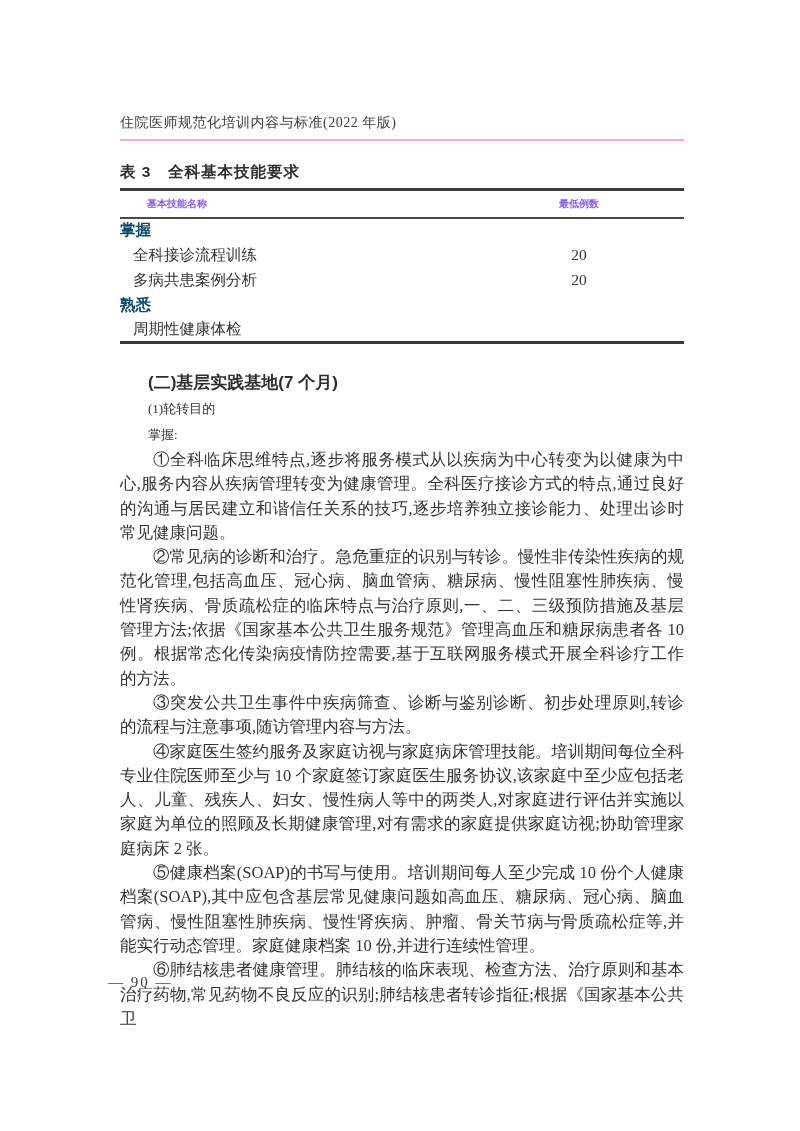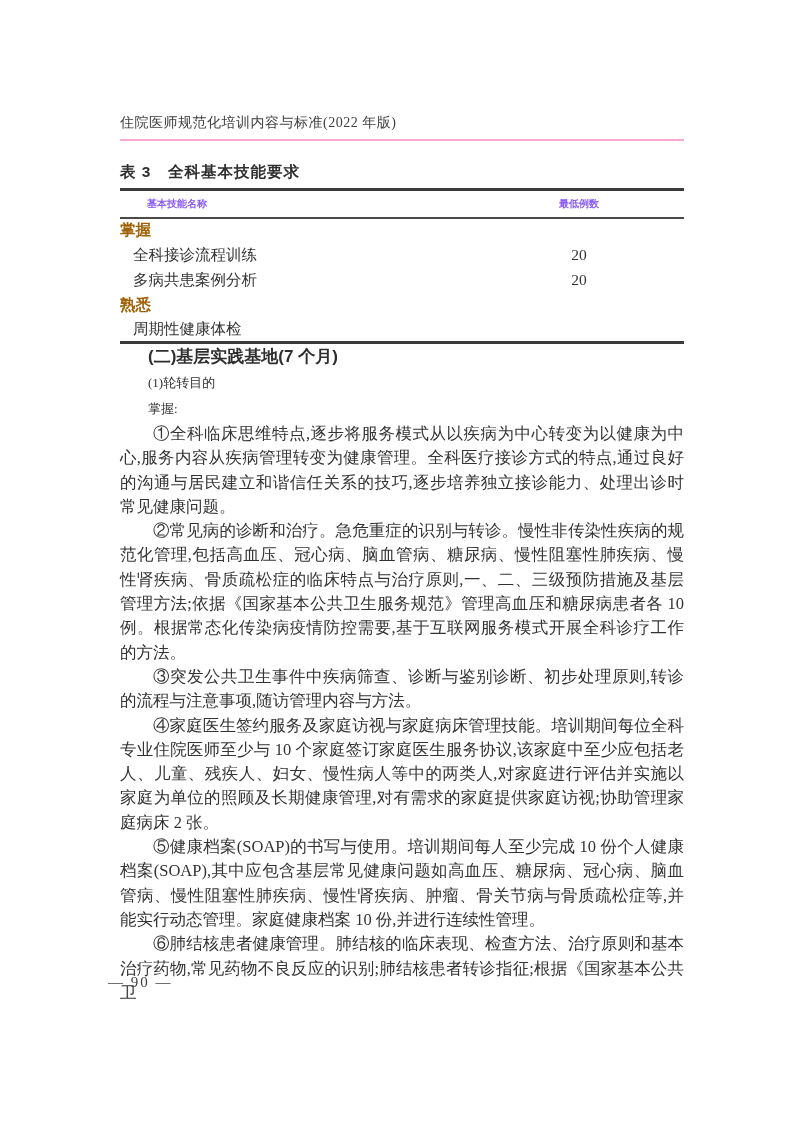--- a/index.html
+++ b/index.html
@@ -63,7 +63,7 @@
     font-family:"Liberation Sans","DejaVu Sans",sans-serif;
     font-weight:bold;
     padding-left:0;
-    color:#a16207;
+    color:#0c4a6e;
   }
   table.skills tbody tr.item td:first-child { padding-left:13px; }
   .body-text { }

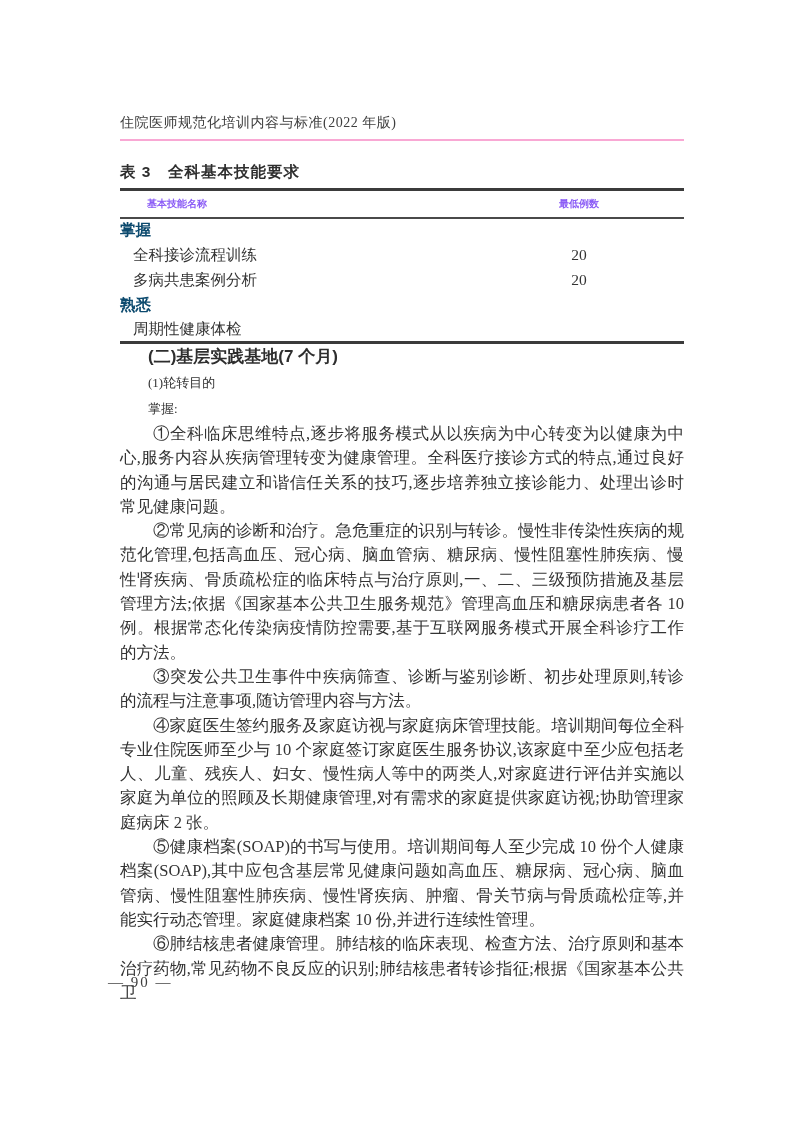--- a/index.html
+++ b/index.html
@@ -66,7 +66,7 @@
     color:#0c4a6e;
   }
   table.skills tbody tr.item td:first-child { padding-left:13px; }
-  .body-text { }
+  .body-text { margin-top:26px; }
   .sec-heading {
     font-family:"Liberation Sans","DejaVu Sans",sans-serif;
     font-weight:bold;

